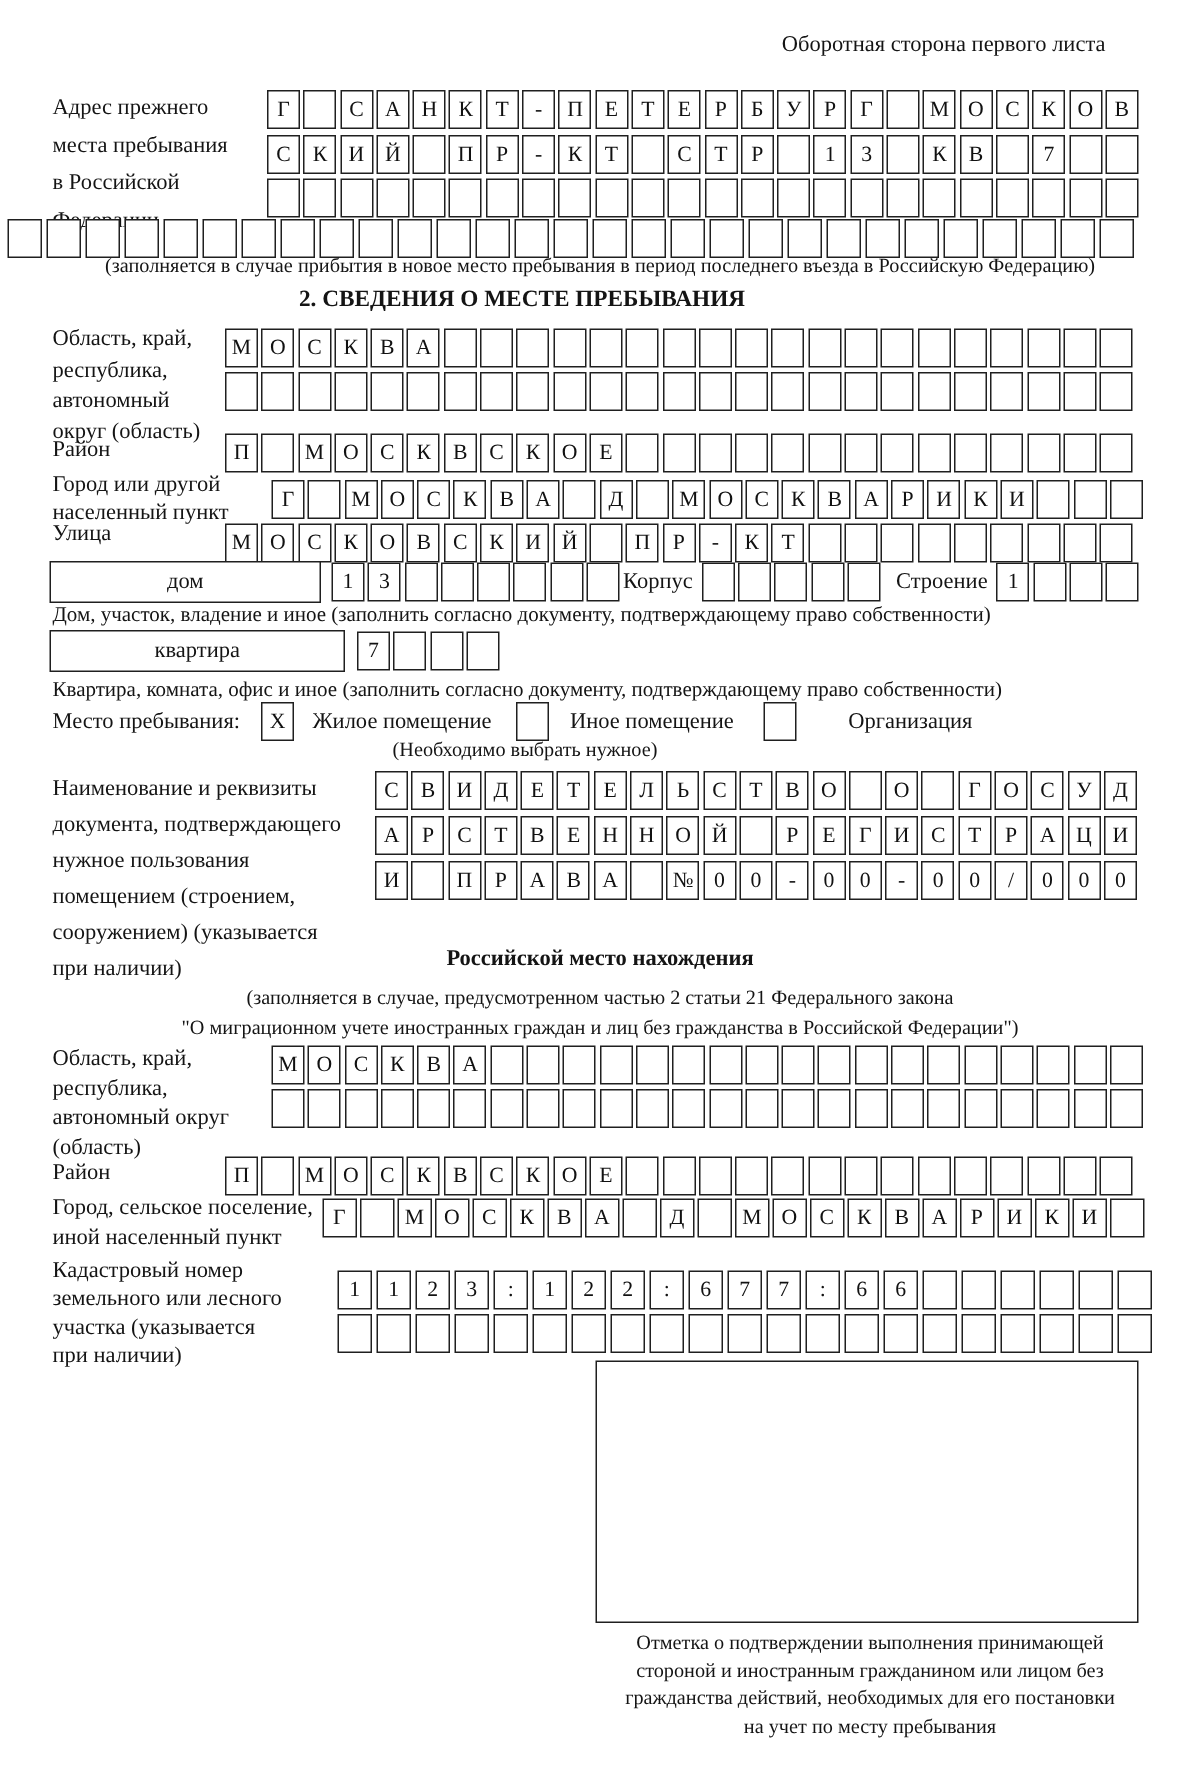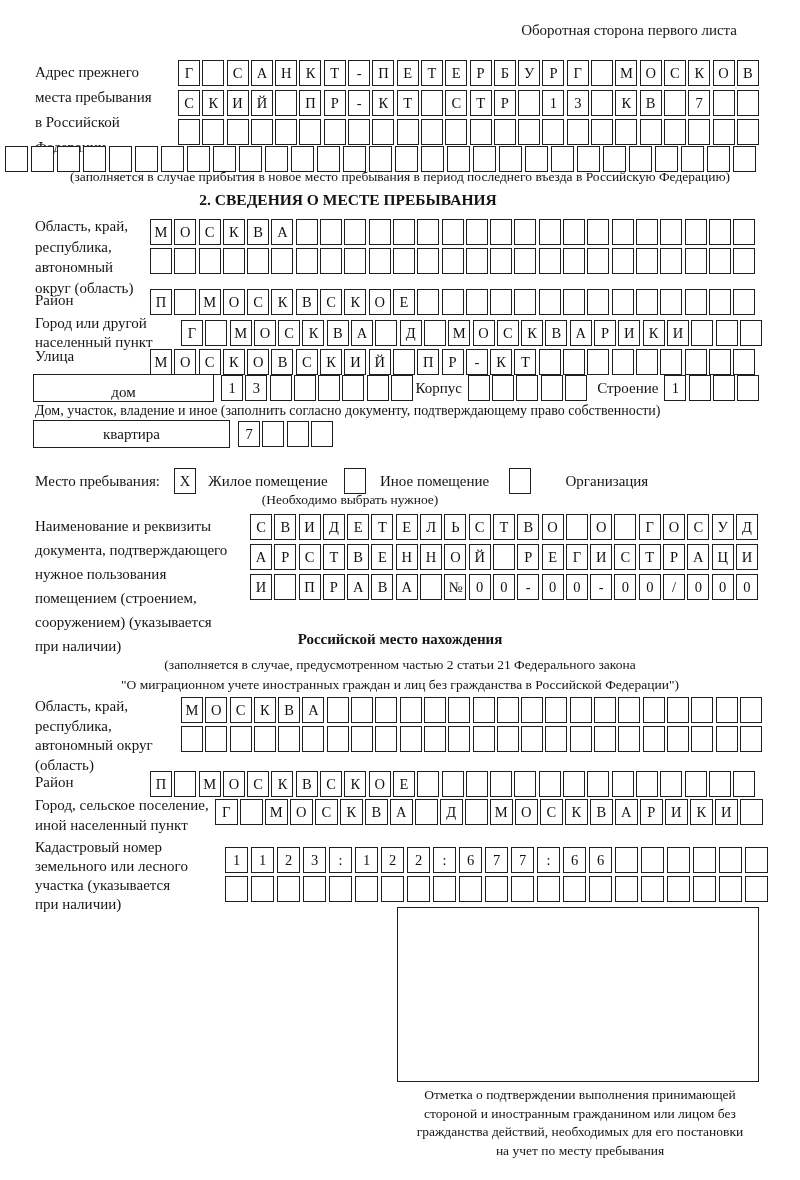--- a/index.html
+++ b/index.html
@@ -307,7 +307,7 @@
     </div>
 
   <div class="abs rowflex" style="left:33px; top:374px;">
-    <div class="widebox" style="width:181px;align-items:flex-end;">
+    <div class="widebox" style="width:181px;">
       <span>дом</span>
     </div>
     <span style="margin-left:7px;" class="boxrow">

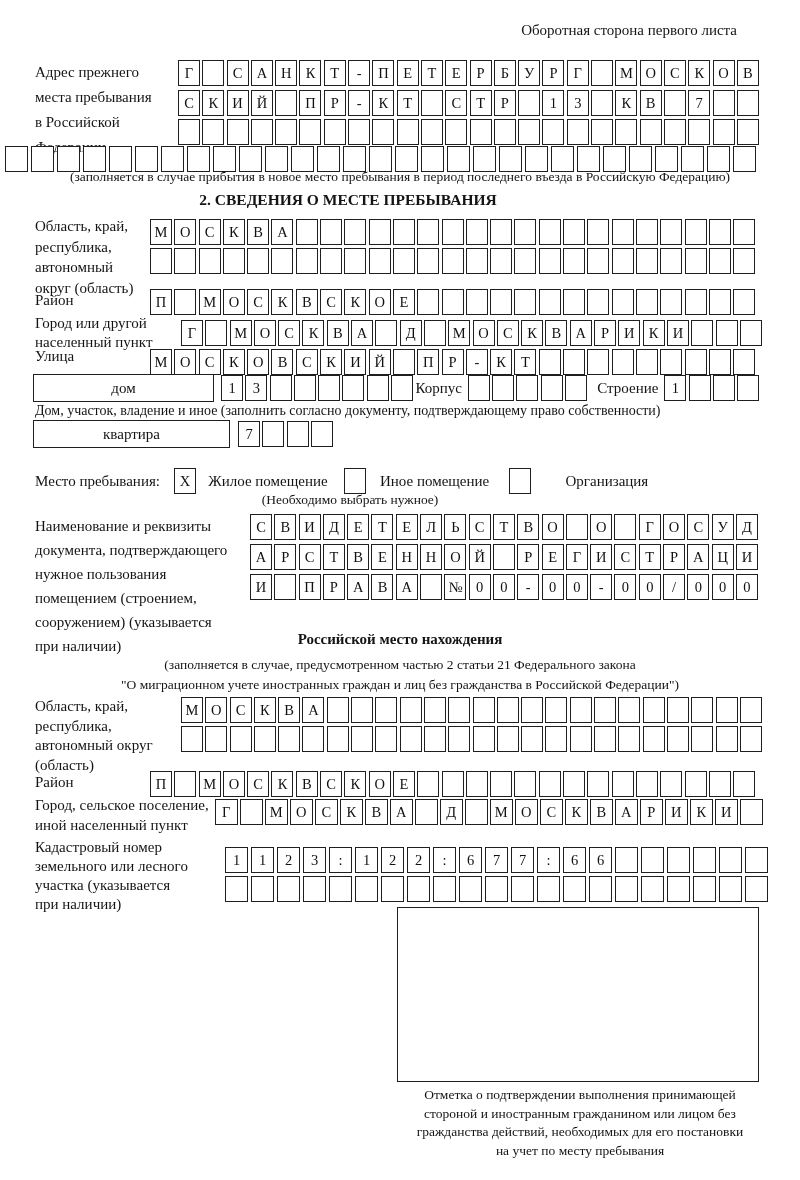--- a/index.html
+++ b/index.html
@@ -349,6 +349,7 @@
         <span class="cell"></span>
       </span>
   </div>
+  <div class="abs caption" style="left:35px; top:453px;">Квартира, комната, офис и иное (заполнить согласно документу, подтверждающему право собственности)</div>
 
   <div class="abs rowflex" style="left:35px; top:468px;">
     <span class="lbl">Место пребывания:</span>

